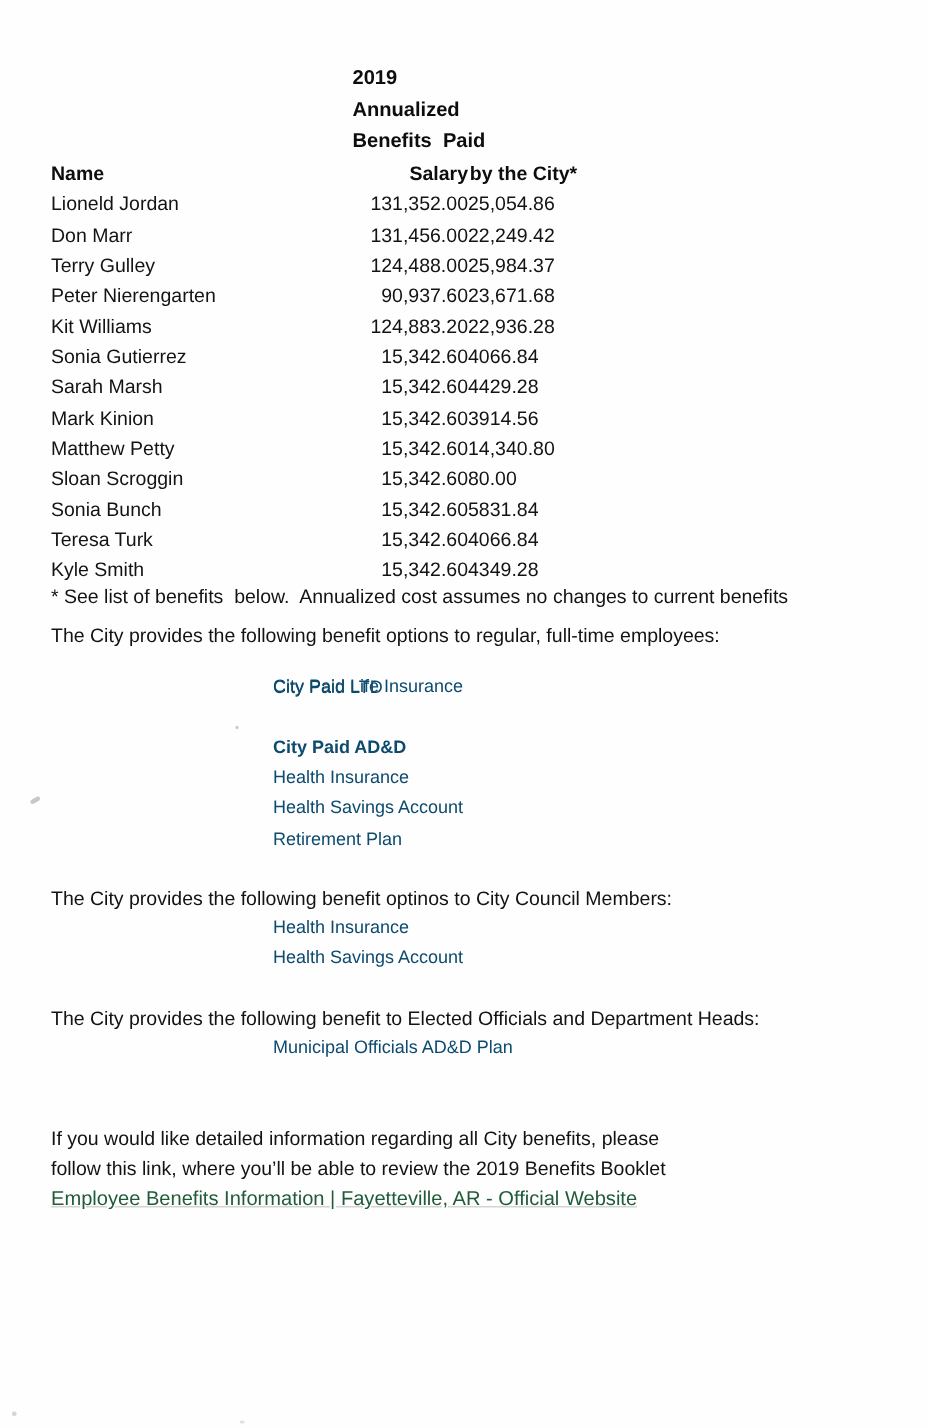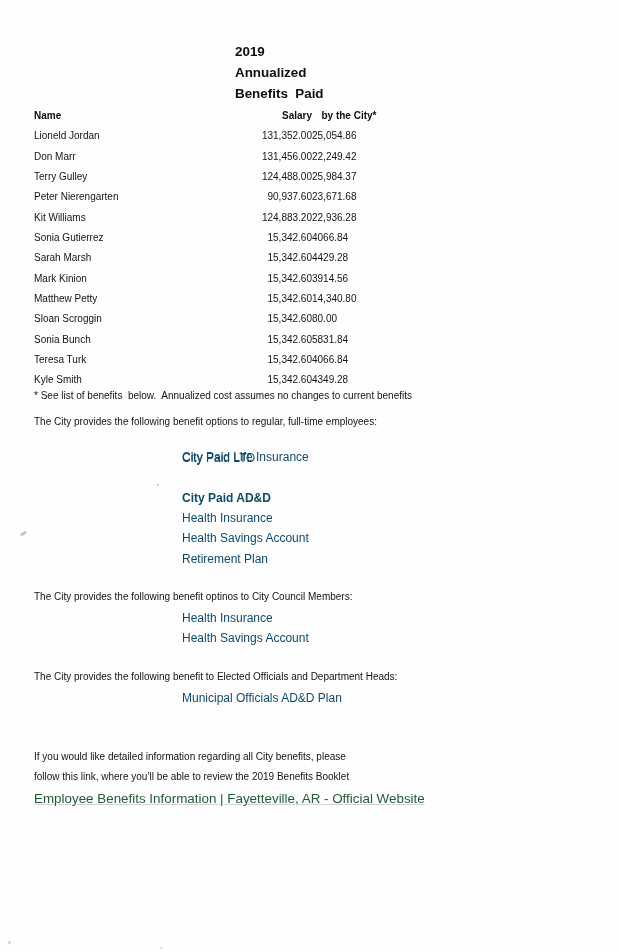--- a/index.html
+++ b/index.html
@@ -41,7 +41,7 @@
   }
   #benefits-table td, #benefits-table th {
     padding: 0;
-    font-size: 10px;
+    font-size: 13px;
     line-height: 20.35px;
     height: 20.35px;
     font-weight: normal;

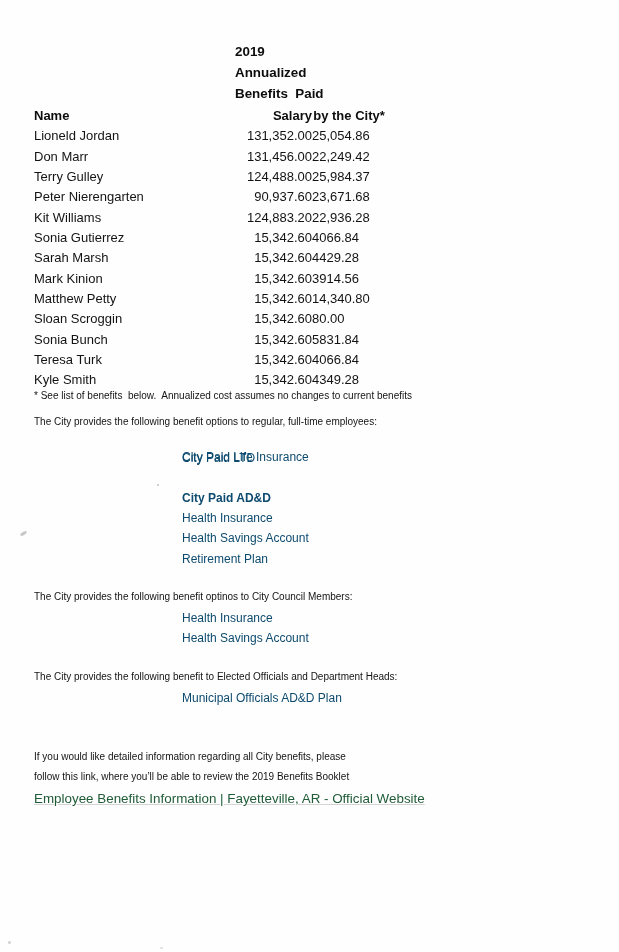--- a/index.html
+++ b/index.html
@@ -61,7 +61,7 @@
   .para {
     position: absolute;
     left: 34px;
-    font-size: 10px;
+    font-size: 13px;
     white-space: pre;
     color: #131313;
   }

